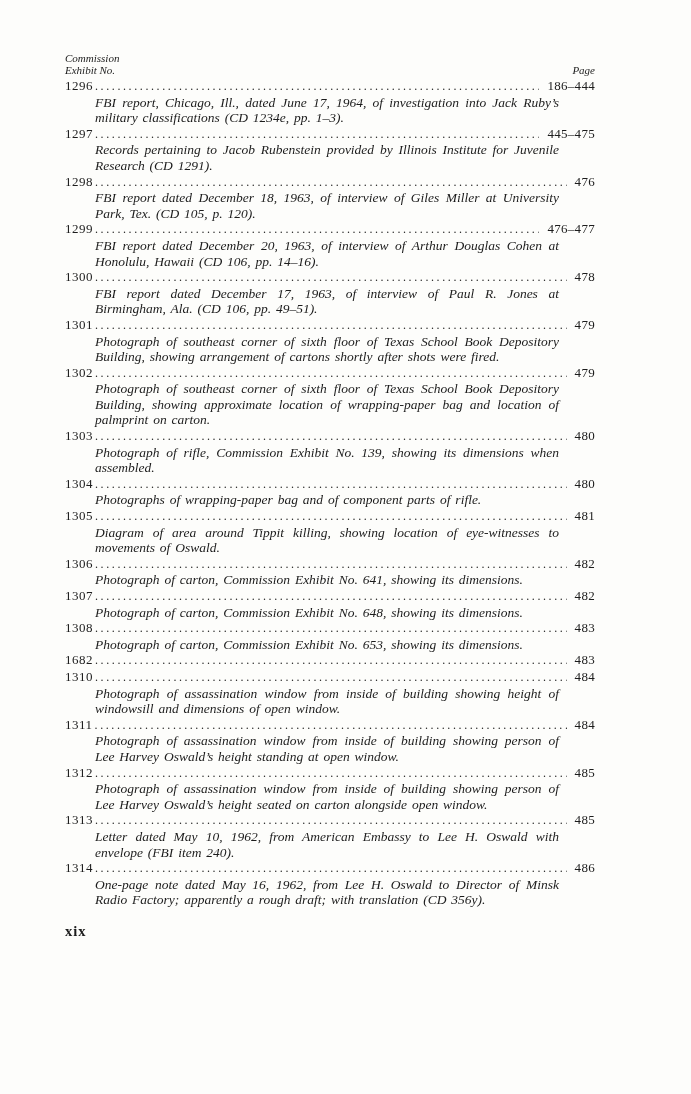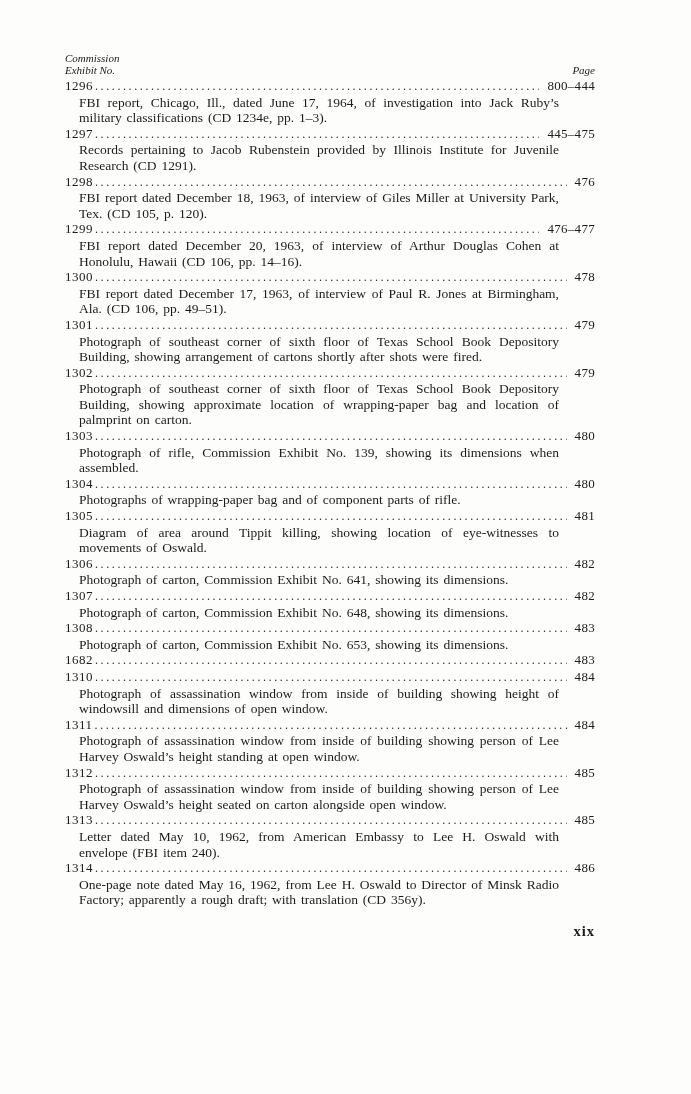--- a/index.html
+++ b/index.html
@@ -85,7 +85,7 @@
     <div class="entry-line">
       <span class="num">1296</span>
       <span class="leader"></span>
-      <span class="pg">800–444</span>
+      <span class="pg">186–444</span>
     </div>
     <p class="desc">FBI report, Chicago, Ill., dated June 17, 1964, of investigation into Jack Ruby’s military classifications (CD 1234e, pp. 1–3).</p>
   </div>

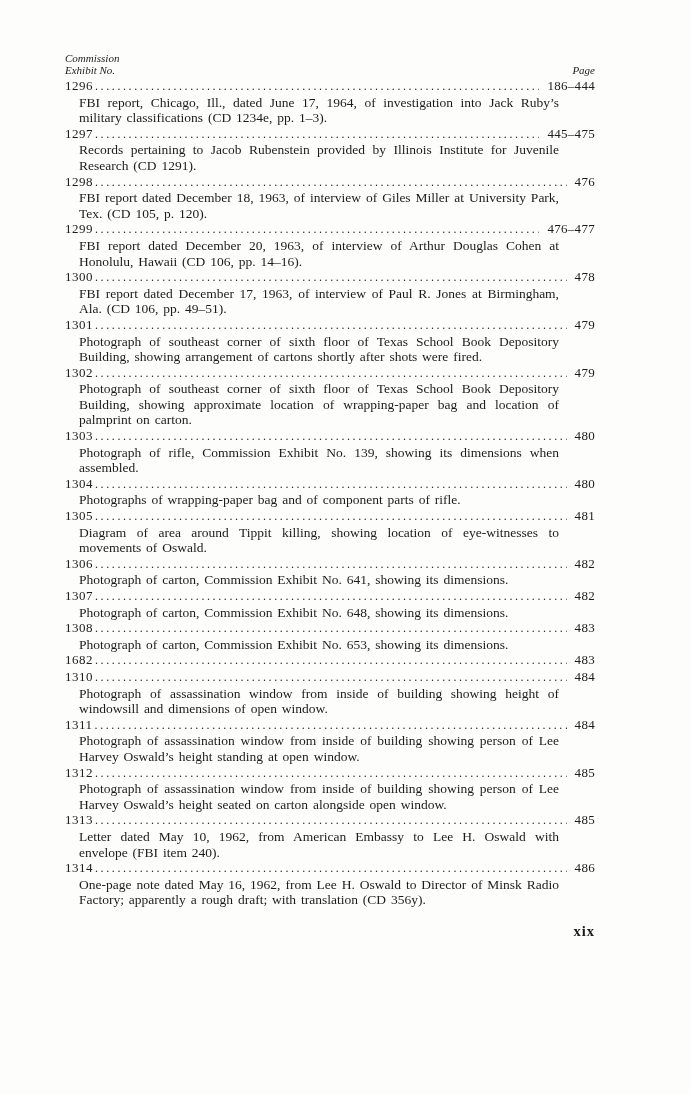--- a/index.html
+++ b/index.html
@@ -52,11 +52,12 @@
   }
   .pg { margin-left: 5px; letter-spacing: 0.3px; }
   .desc {
-    margin: 0 36px 0 14px;
+    margin: 0 36px 0 30px;
     font-size: 13.5px;
     line-height: 15.6px;
     text-align: justify;
     word-spacing: 1.5px;
+    font-style: italic;
   }
   .folio {
     text-align: right;

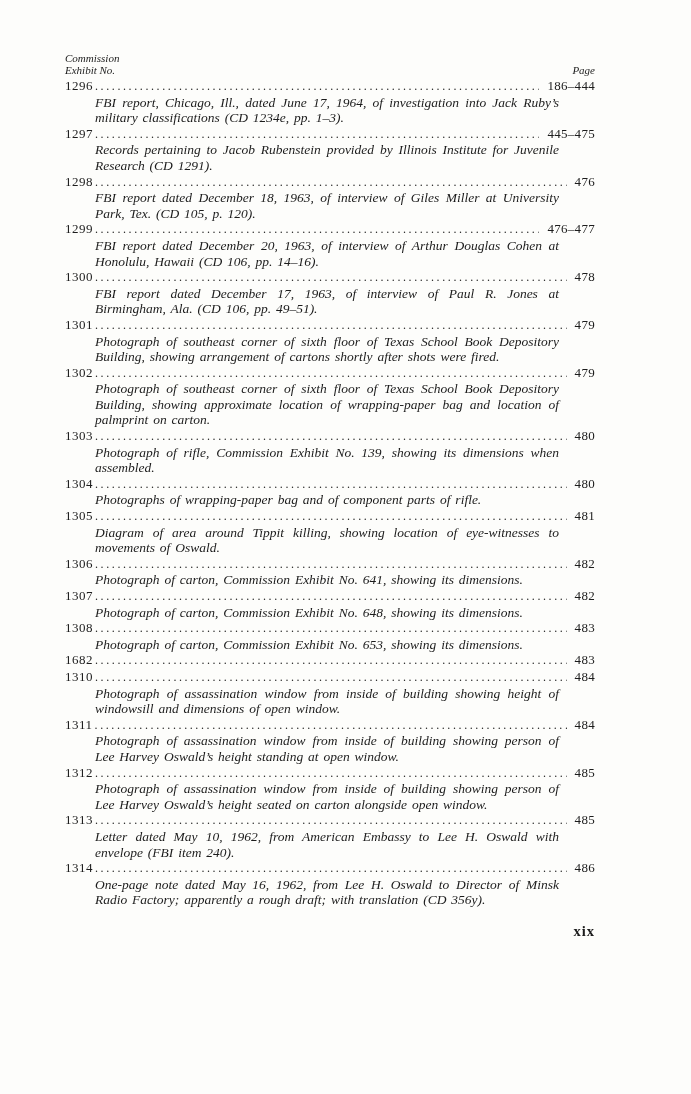--- a/index.html
+++ b/index.html
@@ -60,7 +60,6 @@
     font-style: italic;
   }
   .folio {
-    text-align: right;
     font-weight: bold;
     font-size: 14.5px;
     letter-spacing: 1px;

